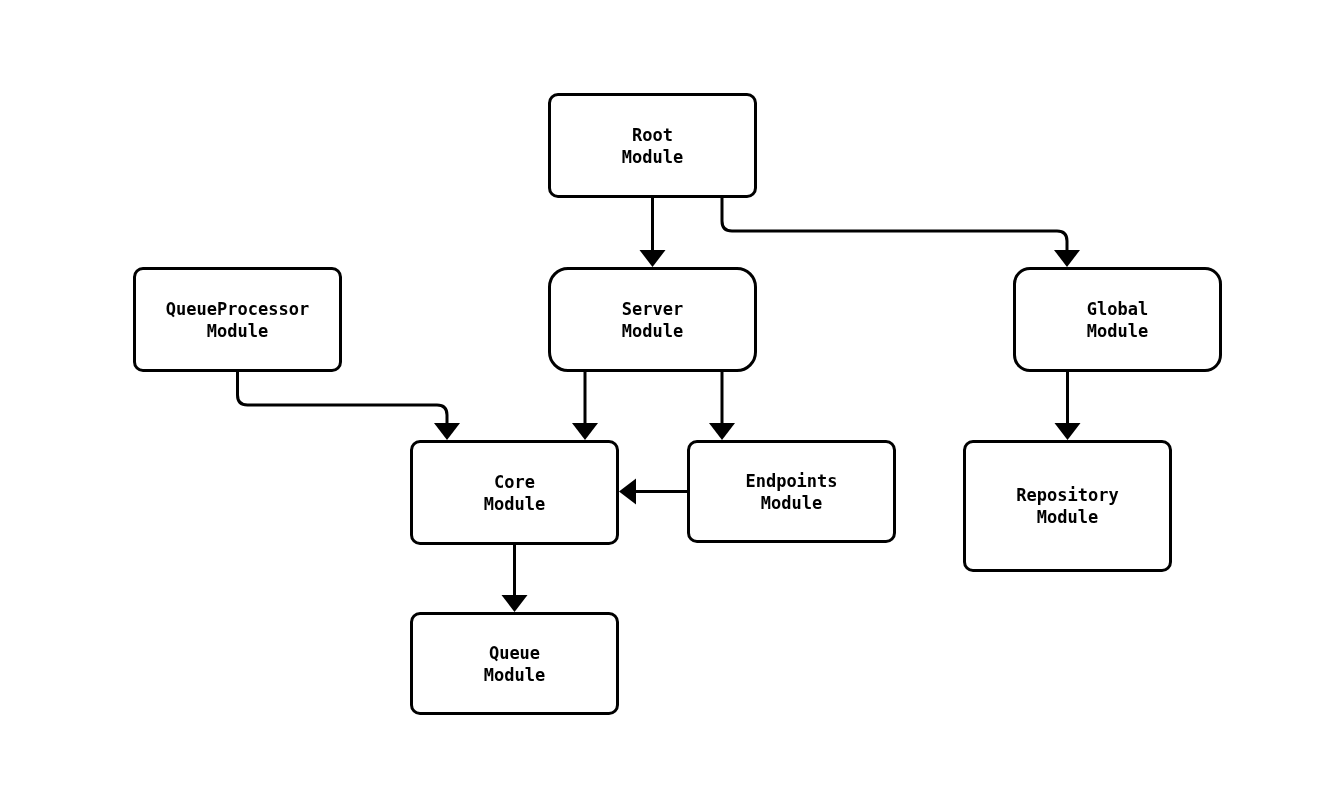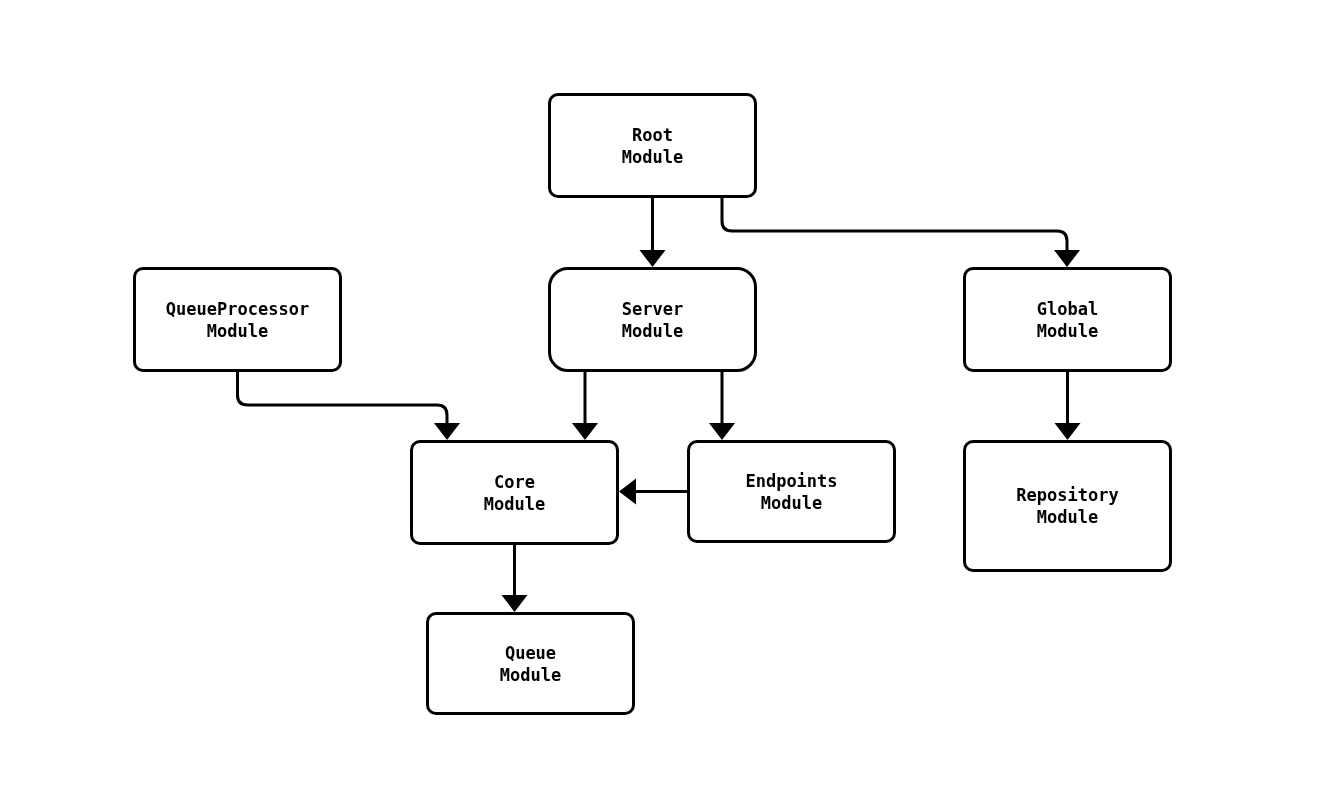--- a/index.html
+++ b/index.html
@@ -54,7 +54,7 @@
   .n-root        { left: 548px; top: 93px;  }
   .n-queueproc   { left: 133px; top: 267px; }
   .n-server      { left: 548px; top: 267px; border-radius: 20px; }
-  .n-global      { left: 963px; top: 267px; }
+  .n-global      { left: 1013px; top: 267px; border-radius: 17px; }
   .n-core        { left: 410px; top: 440px; text-align: center; }
   .n-endpoints   { left: 687px; top: 440px; height: 103px; }
   .n-repository  { left: 963px; top: 440px; height: 132px; }

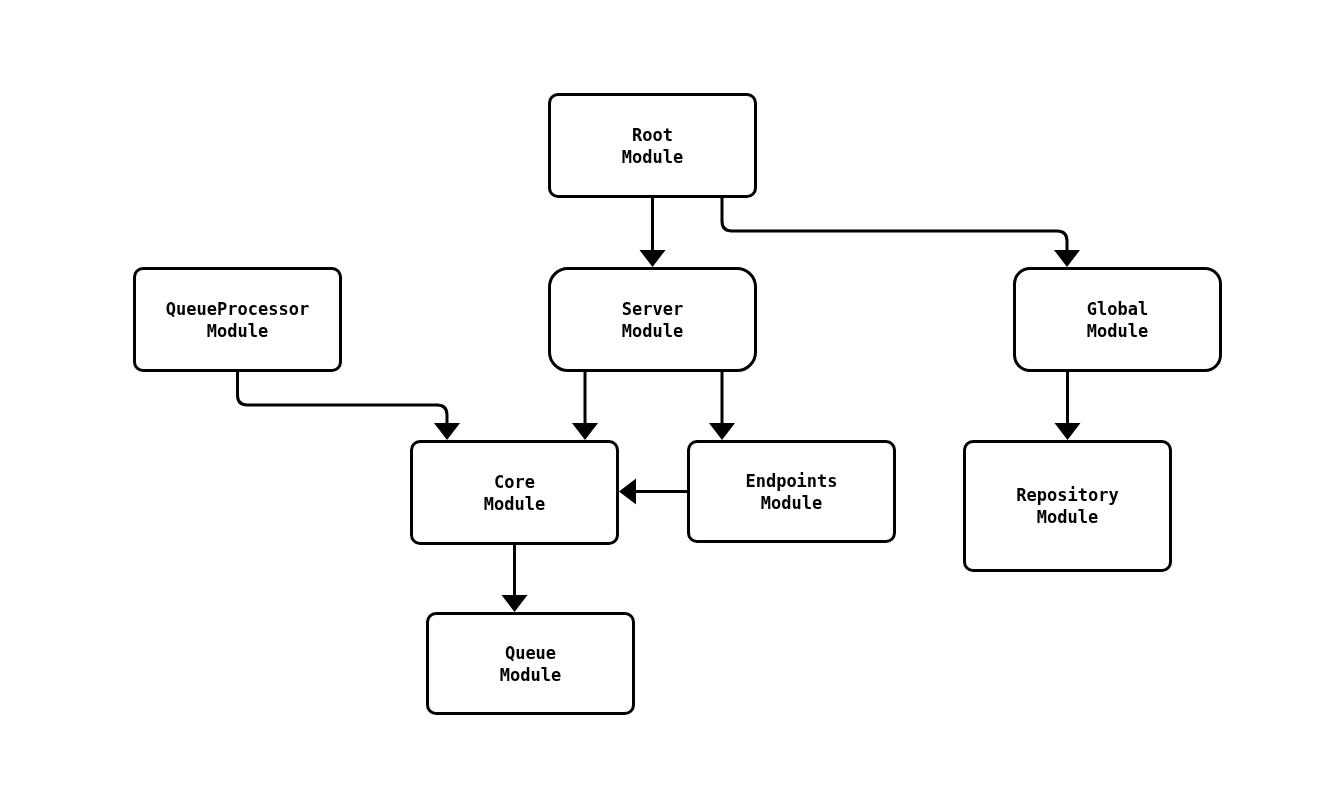--- a/index.html
+++ b/index.html
@@ -58,7 +58,7 @@
   .n-core        { left: 410px; top: 440px; text-align: center; }
   .n-endpoints   { left: 687px; top: 440px; height: 103px; }
   .n-repository  { left: 963px; top: 440px; height: 132px; }
-  .n-queue       { left: 410px; top: 612px; height: 103px; margin-left: 16px; }
+  .n-queue       { left: 410px; top: 612px; height: 103px; }
 </style>
 </head>
 <body>

